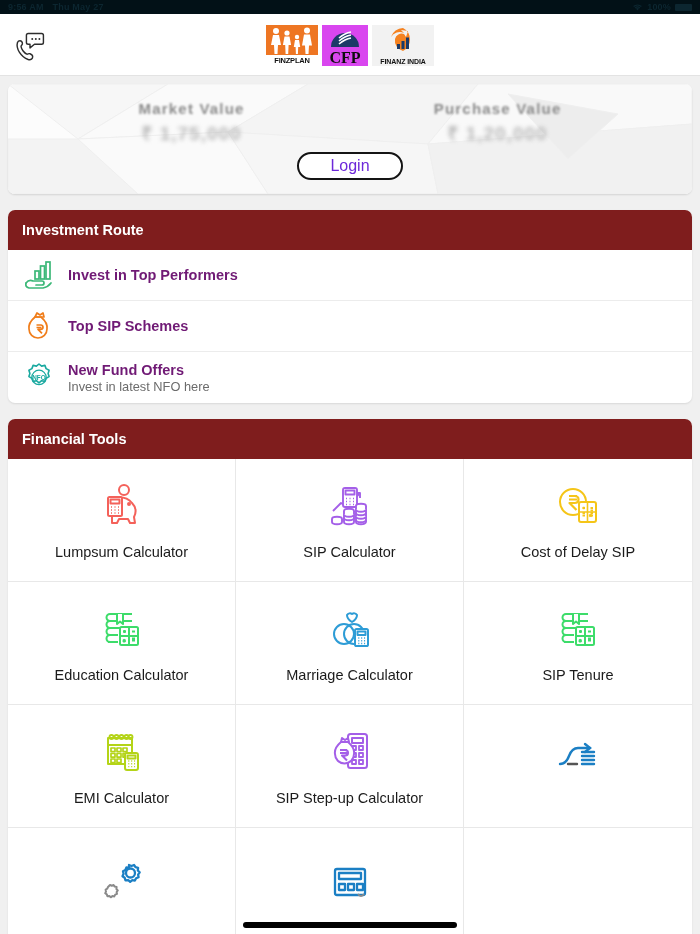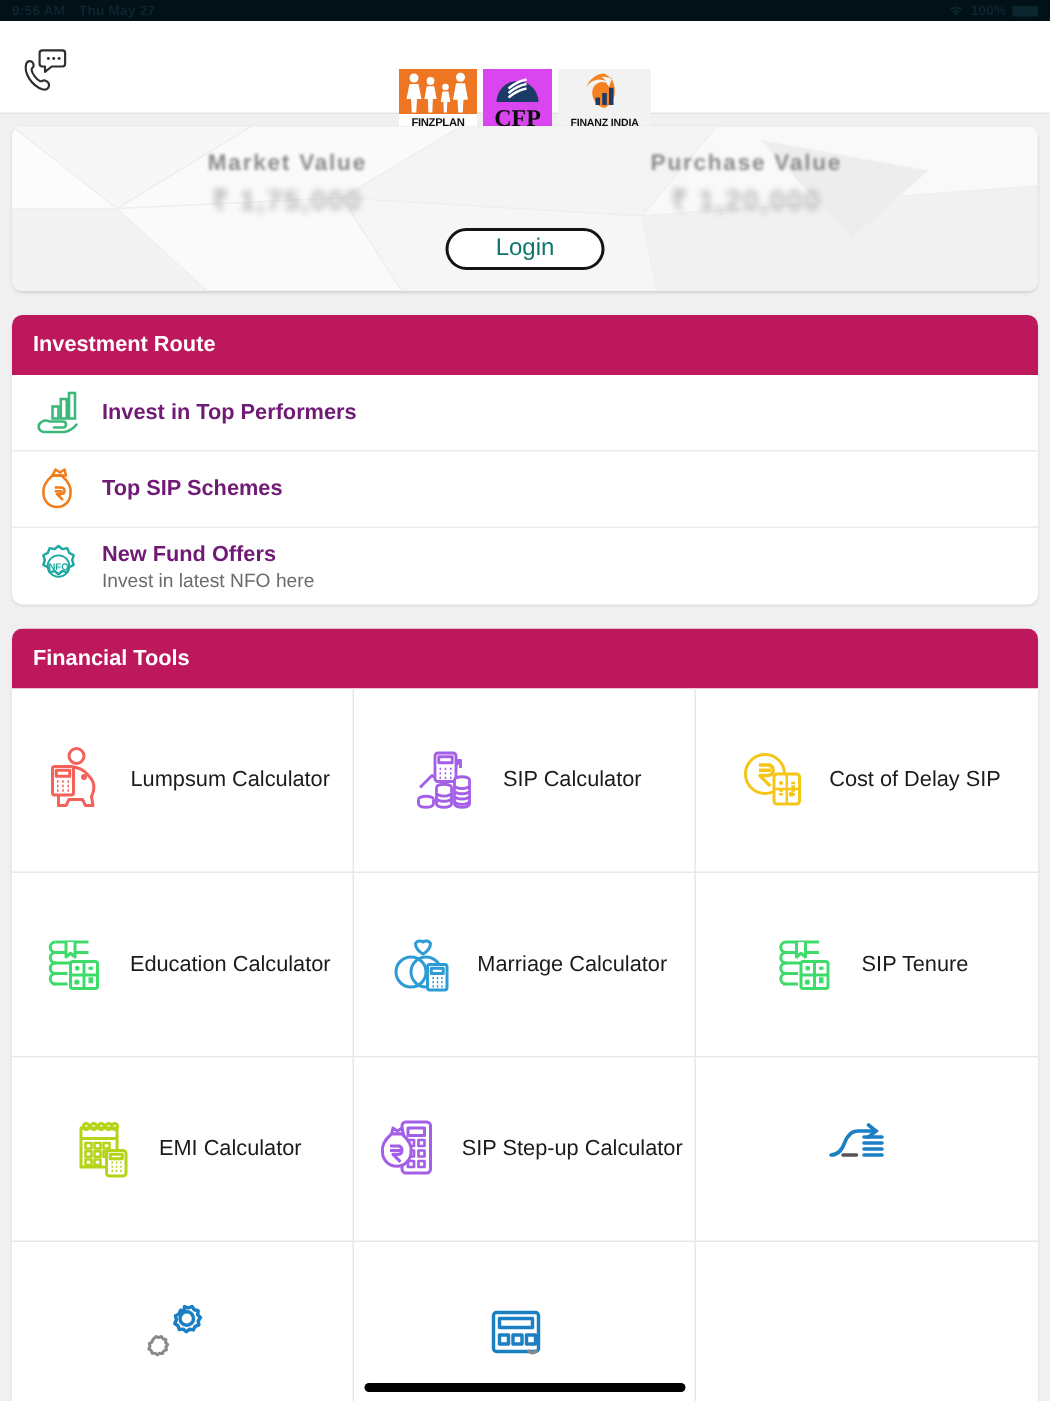--- a/index.html
+++ b/index.html
@@ -31,7 +31,7 @@
   .callicon{ position:absolute; left:12px; top:16px; width:36px; height:34px; }
   .logos{
     position:absolute; left:50%; transform:translateX(-50%);
-    display:flex; align-items:flex-end; gap:4px; top:32px;
+    display:flex; align-items:flex-end; gap:4px; top:11px;
   }
   .logo-finzplan{ width:52px; height:41px; background:#ee7623; position:relative; }
   .lf-name{

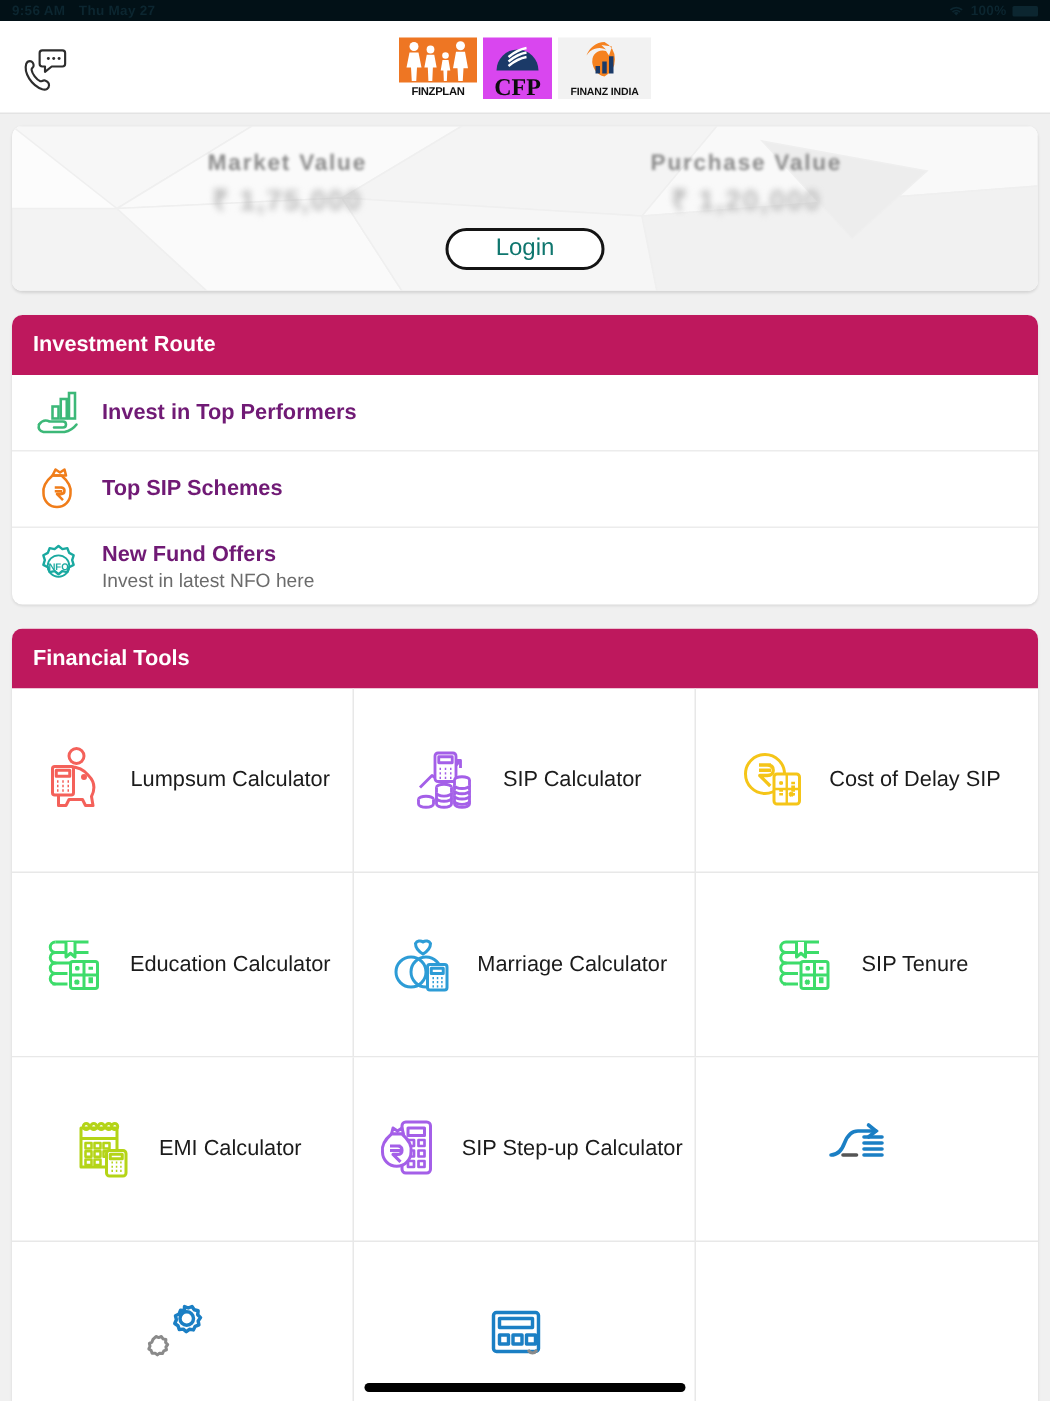--- a/index.html
+++ b/index.html
@@ -69,7 +69,7 @@
   .login-btn{
     position:absolute; left:50%; transform:translateX(-50%); bottom:14px;
     width:106px; height:28px; border:2px solid #141414; border-radius:16px;
-    background:#fff; color:#0f766e; font-size:16px;
+    background:#fff; color:#6d28d9; font-size:16px;
     display:flex; align-items:center; justify-content:center; cursor:pointer;
     font-family:"Liberation Sans", sans-serif;
   }

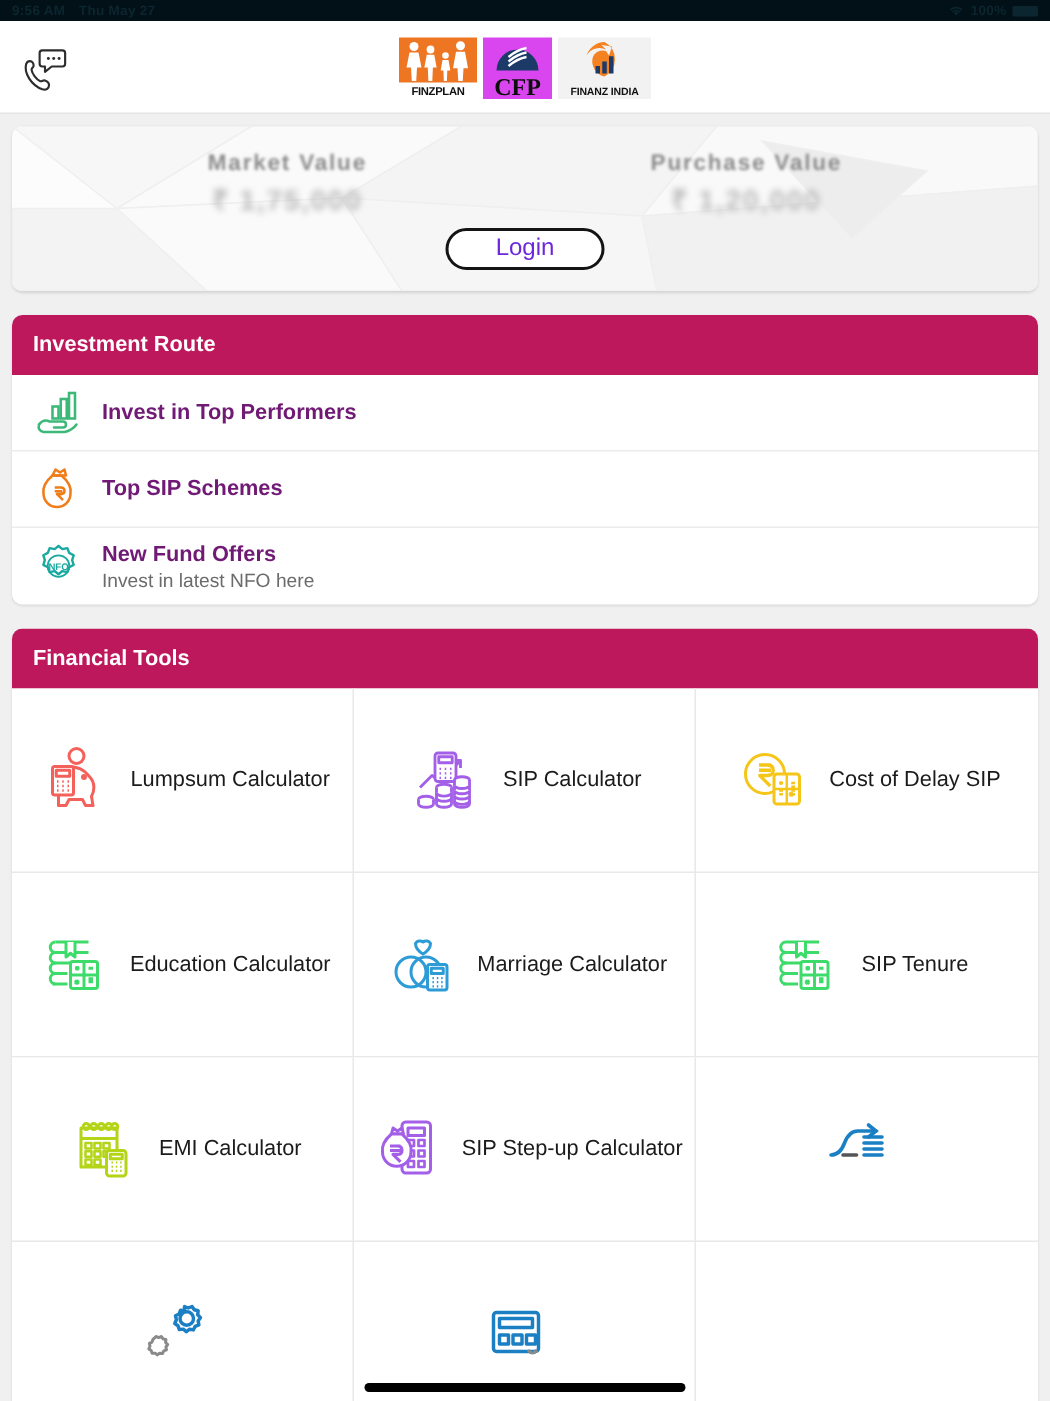--- a/index.html
+++ b/index.html
@@ -80,7 +80,7 @@
     box-shadow:0 1px 2px rgba(0,0,0,.10);
   }
   .card-head{
-    background:#be185d; color:#fff; font-size:14.5px; font-weight:bold;
+    background:#7f1d1d; color:#fff; font-size:14.5px; font-weight:bold;
     padding:12px 14px;
   }
   .route-item{

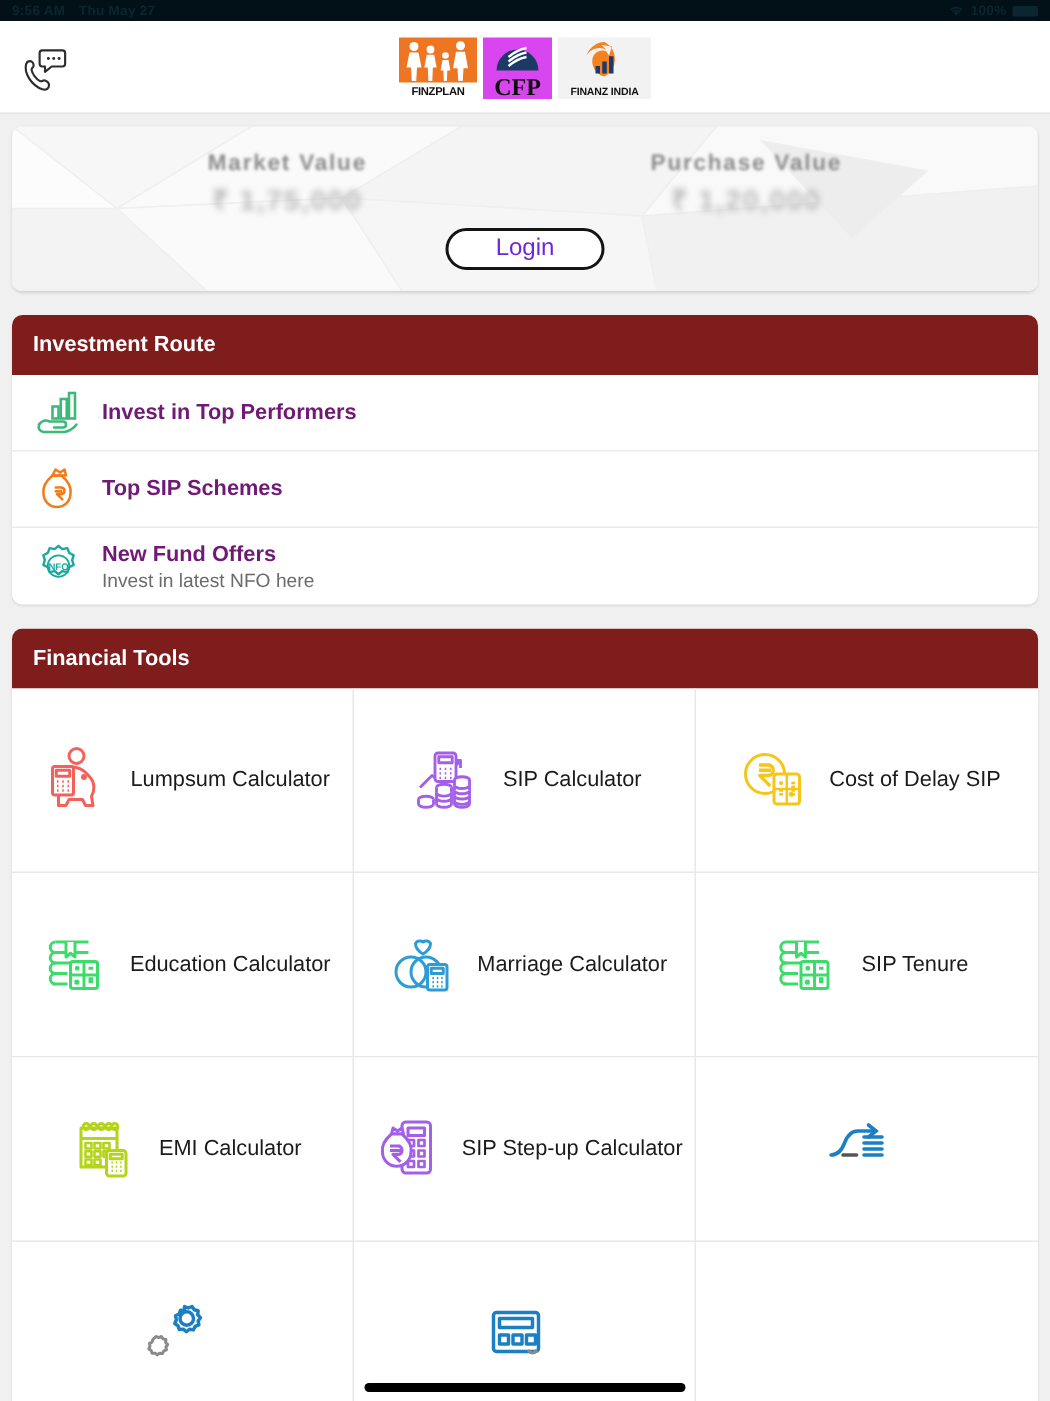--- a/index.html
+++ b/index.html
@@ -97,7 +97,7 @@
   .tools-grid{ display:grid; grid-template-columns:repeat(3,1fr); }
   .tool{
     border-right:1px solid #e8e8e8; border-bottom:1px solid #e8e8e8;
-    height:123px; display:flex; flex-direction:row;
+    height:123px; display:flex; flex-direction:column;
     align-items:center; justify-content:center; gap:12px; cursor:pointer;
     background:#fff;
   }

